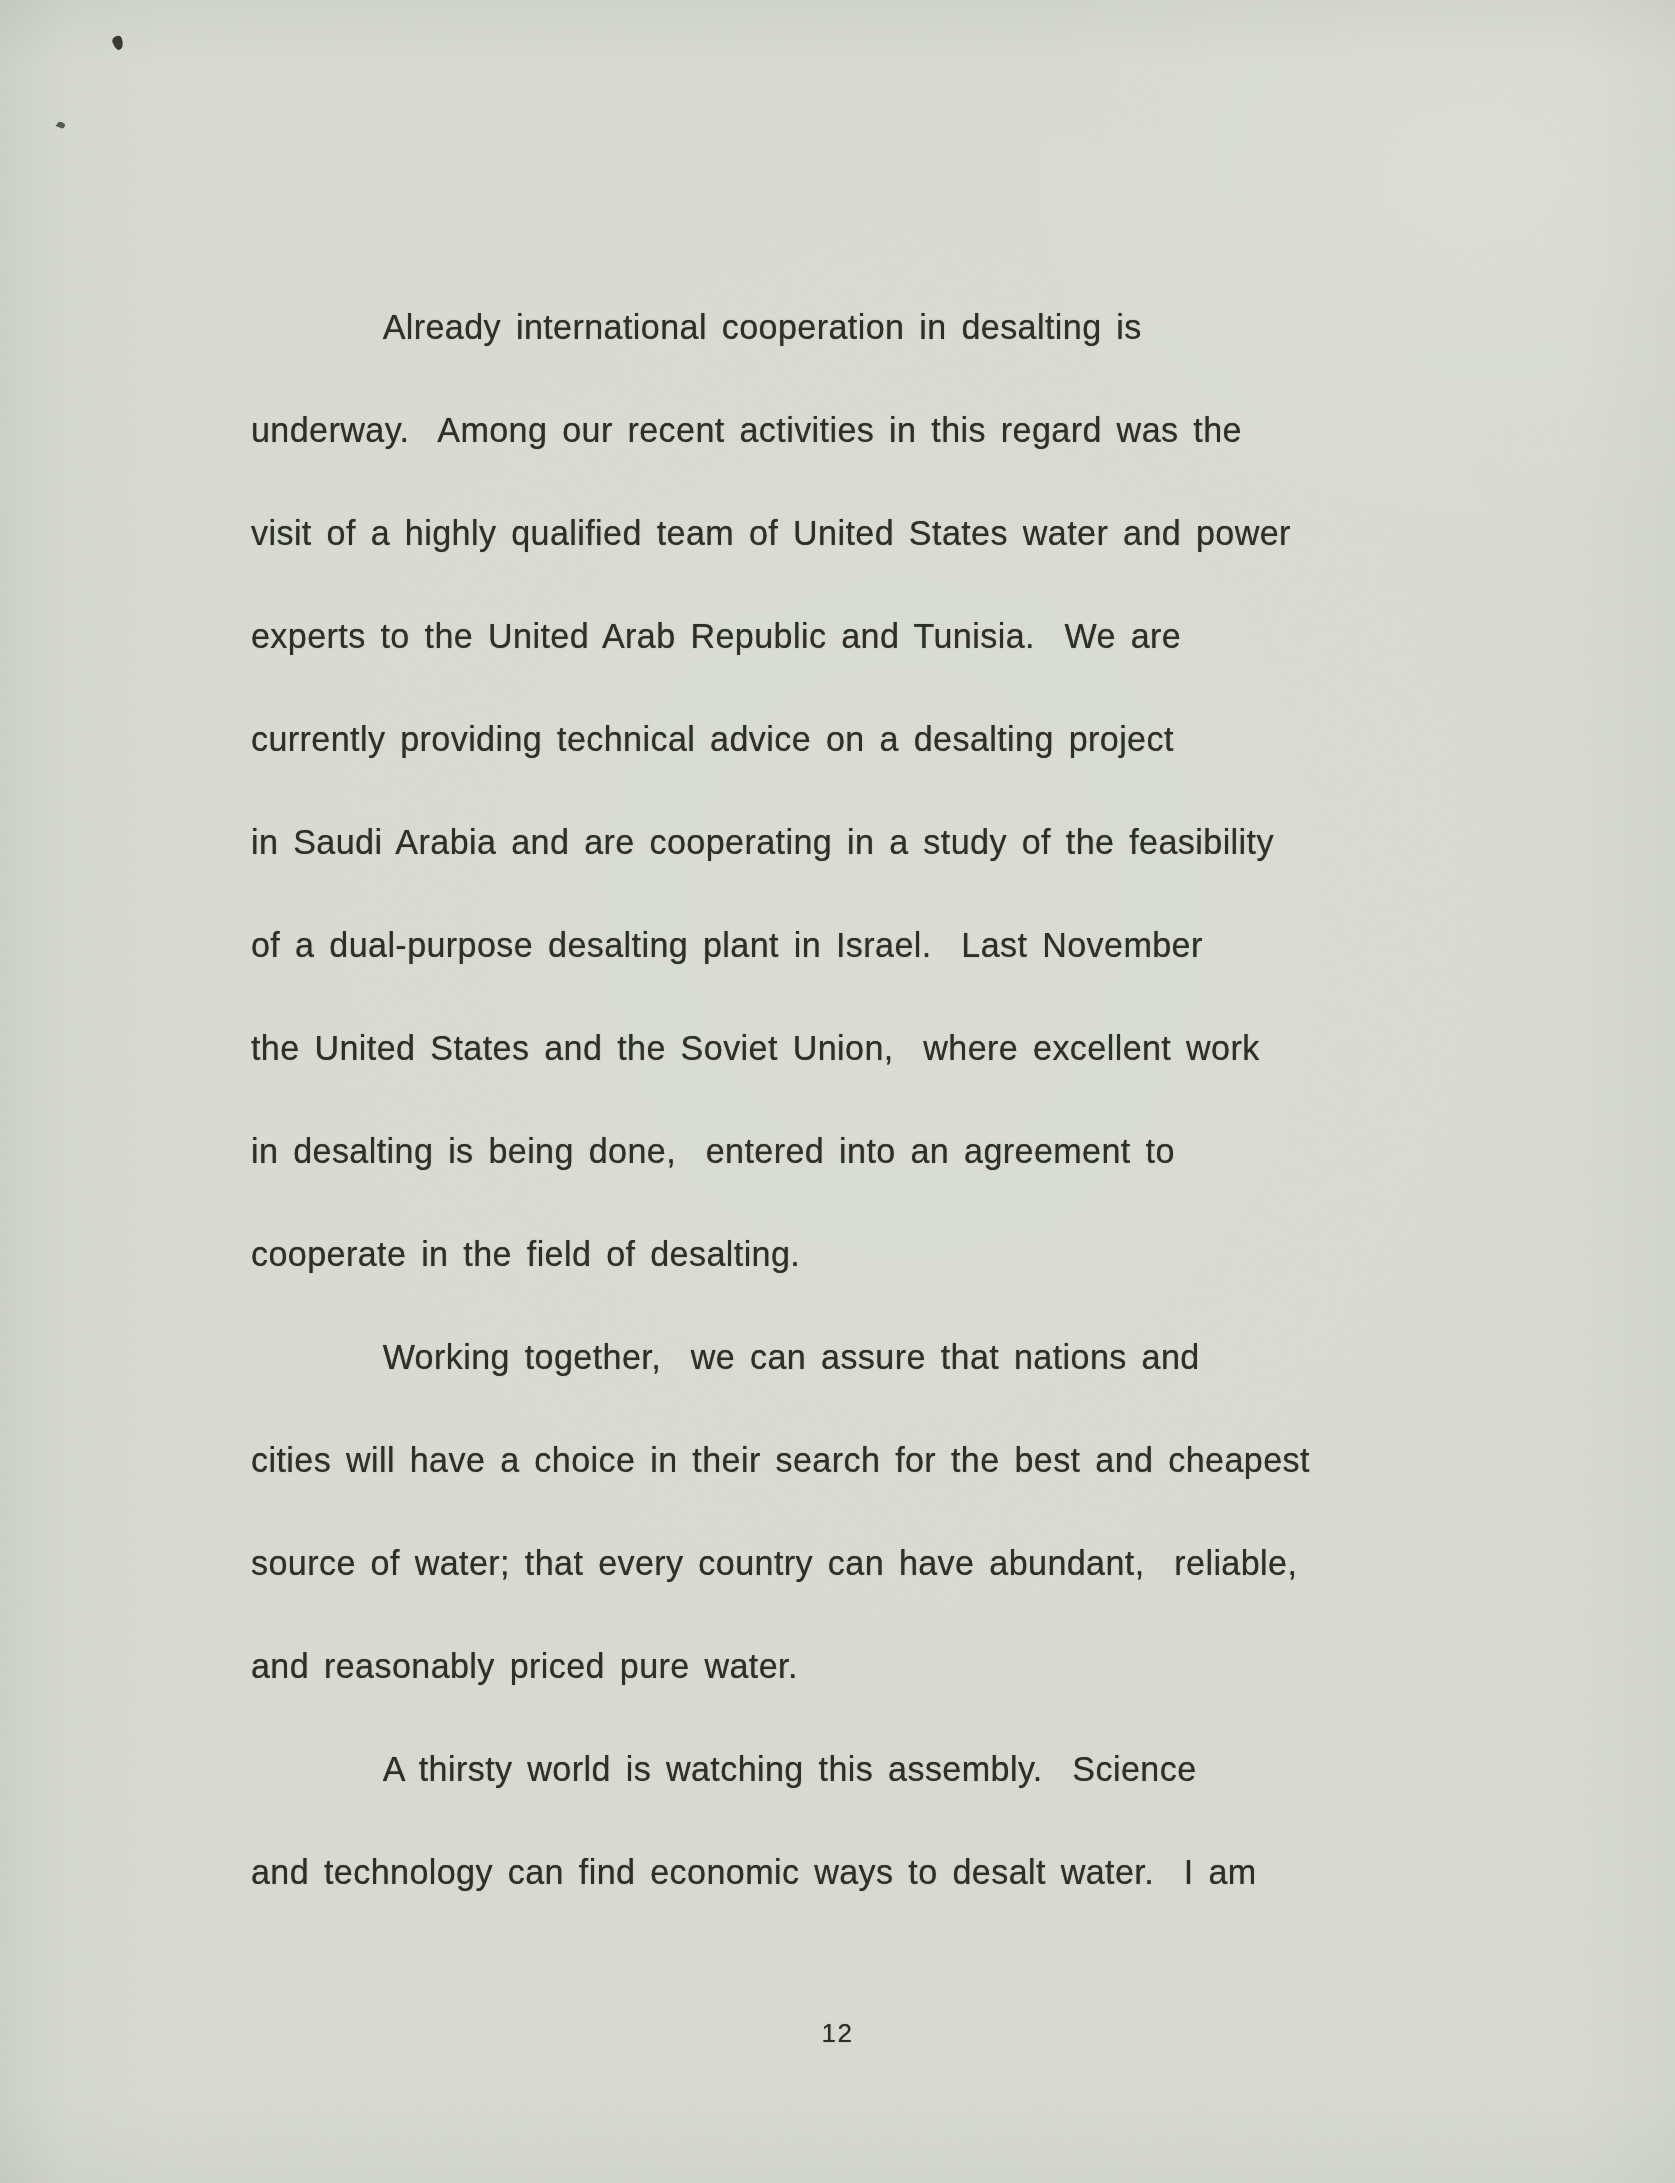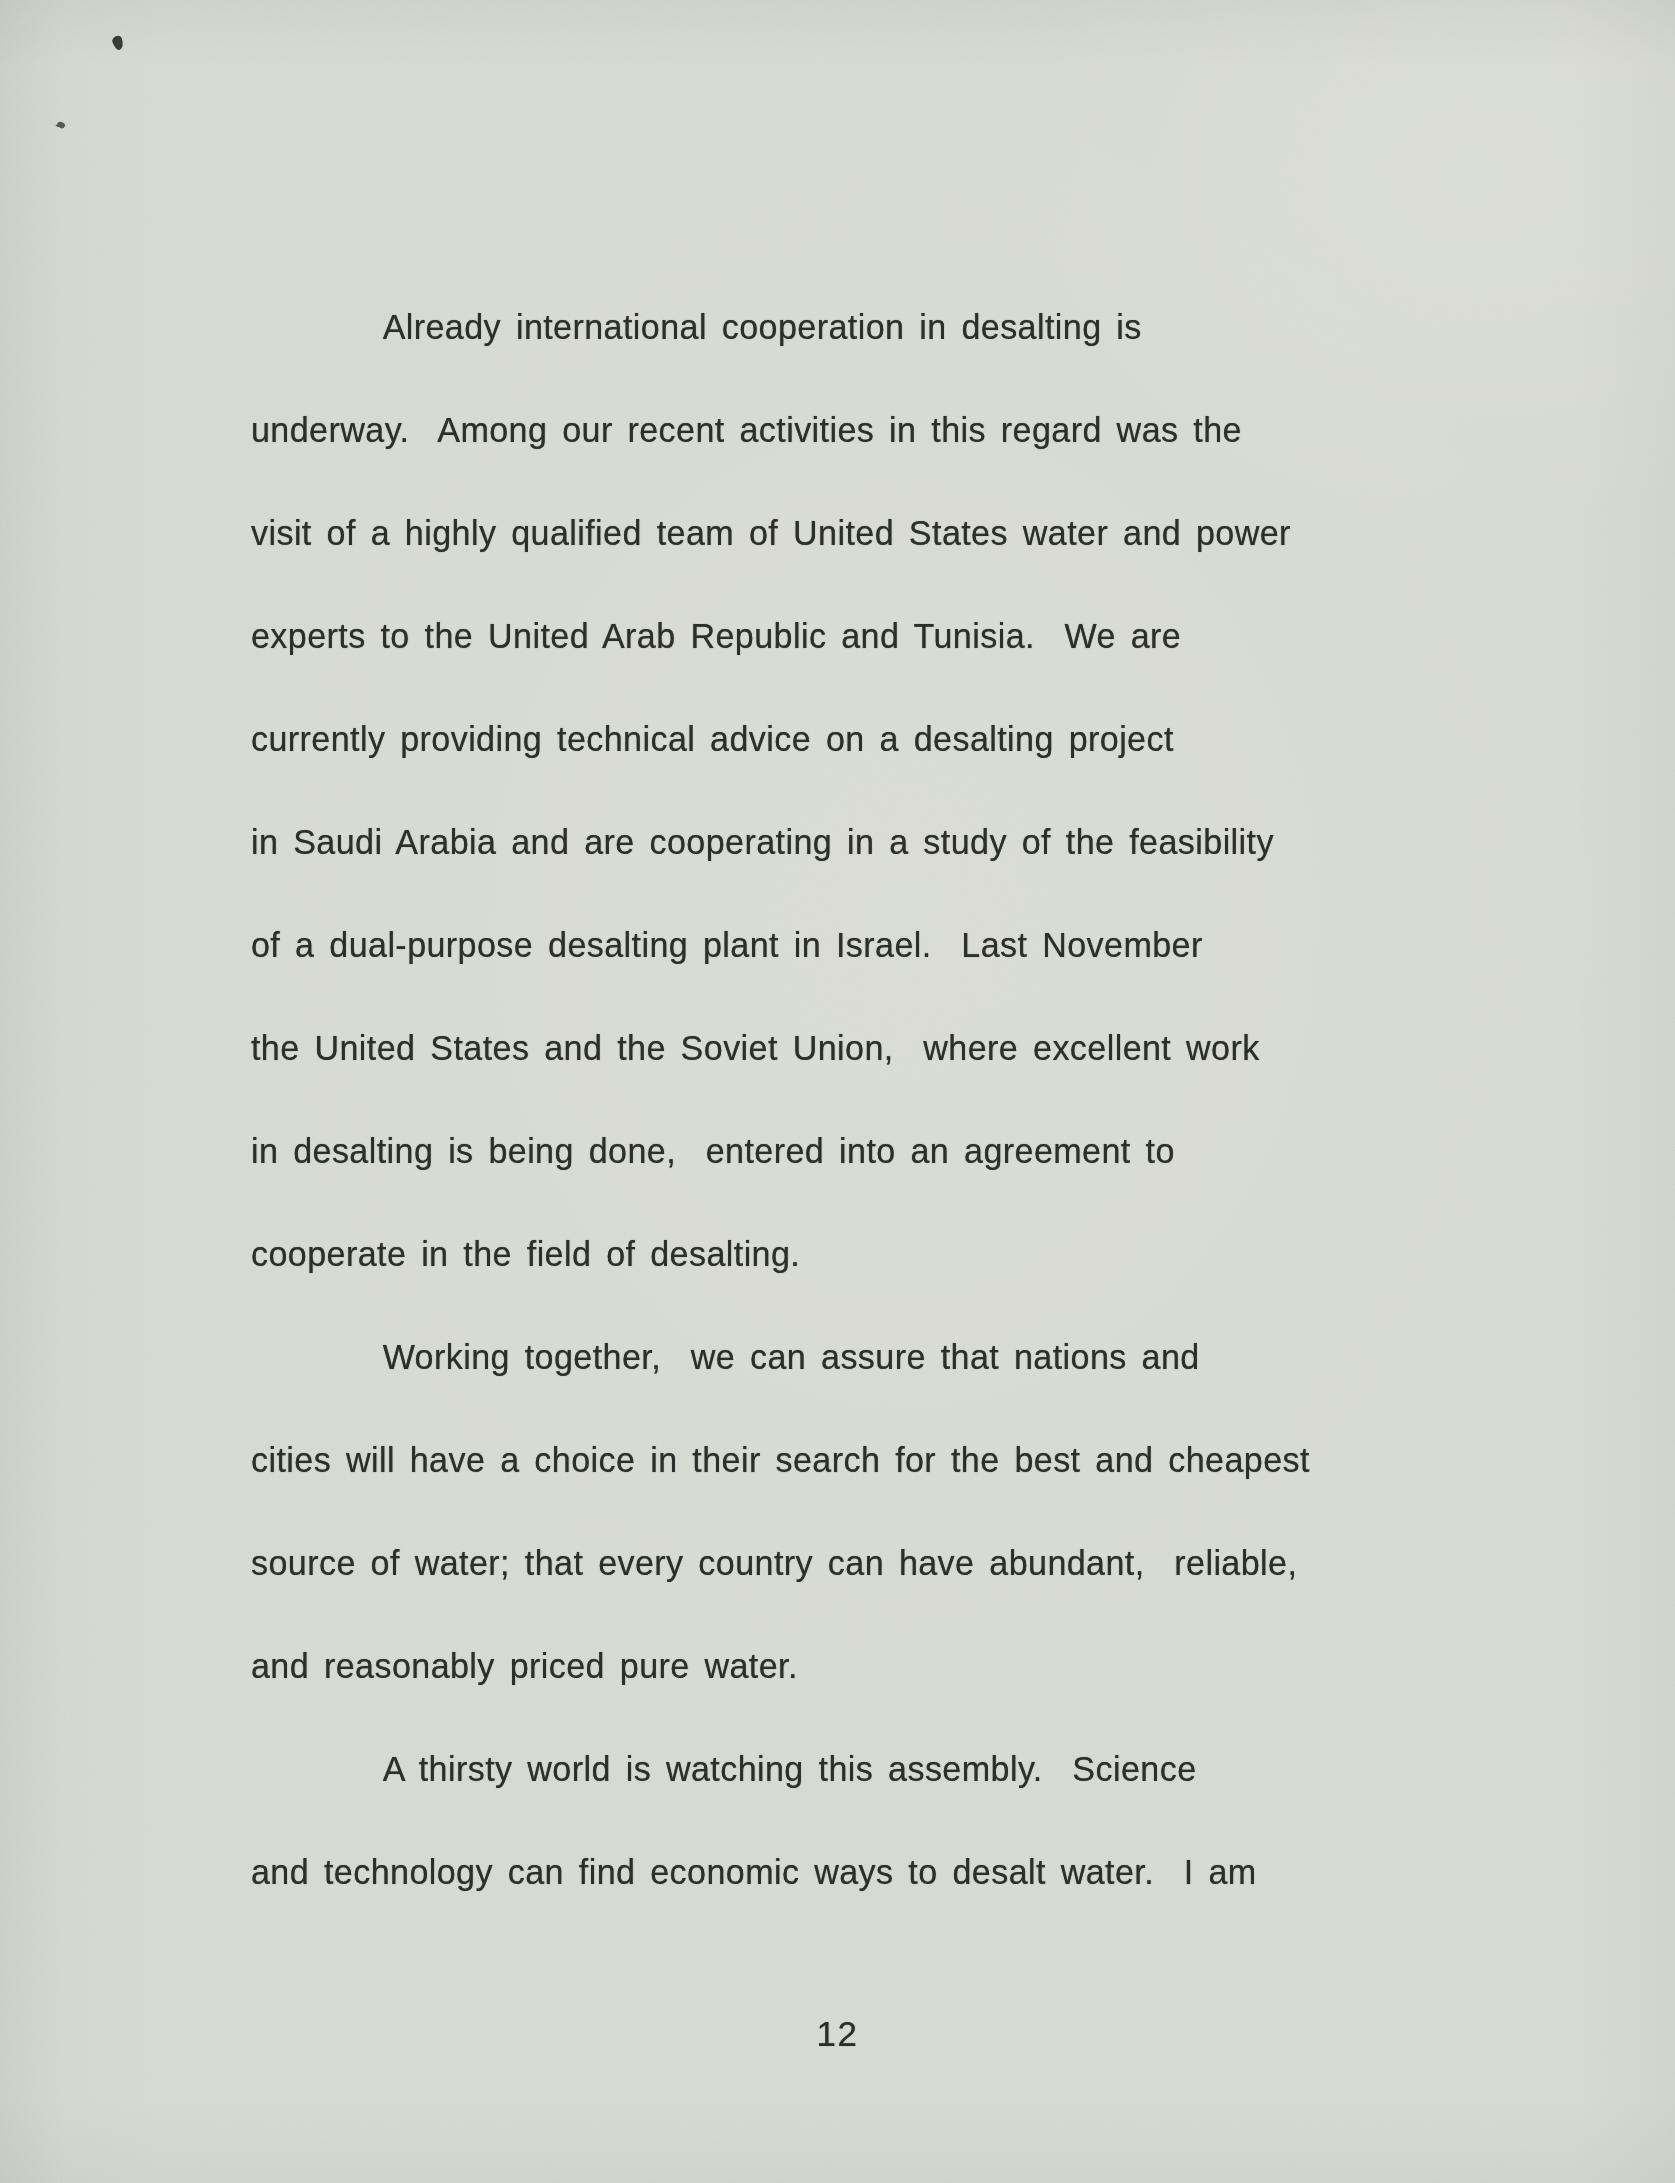--- a/index.html
+++ b/index.html
@@ -60,7 +60,7 @@
     height: 103px;
     line-height: 103px;
     text-align: center;
-    font-size: 35px;
+    font-size: 26px;
     letter-spacing: 1.5px;
     color: rgba(41, 44, 38, 0.95);
     text-shadow: 0 0 0.9px rgba(45, 48, 42, 0.75);

